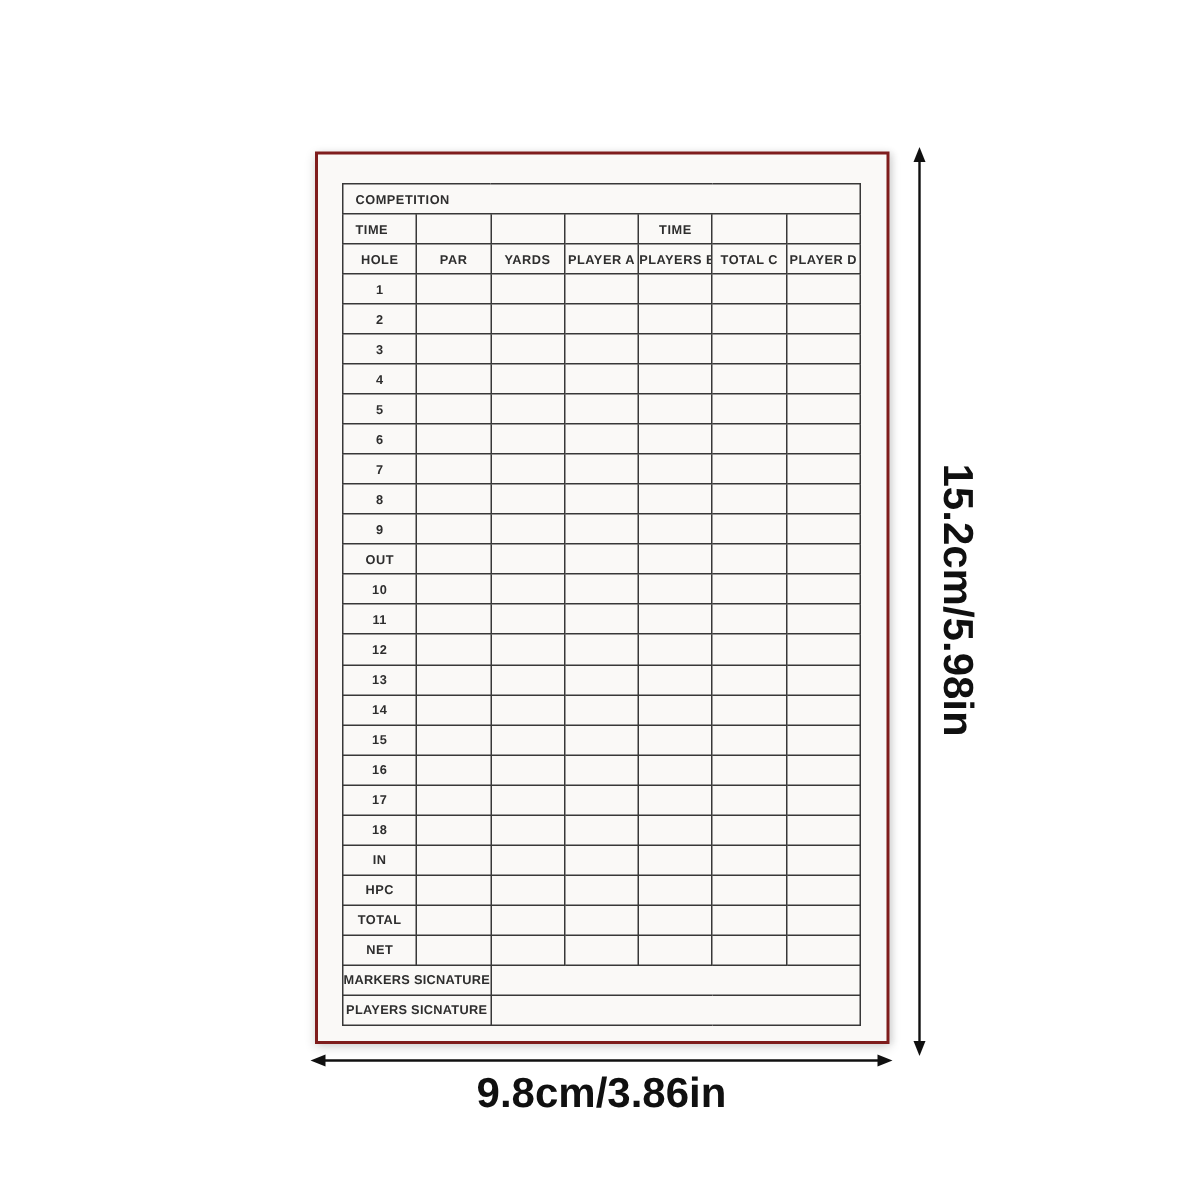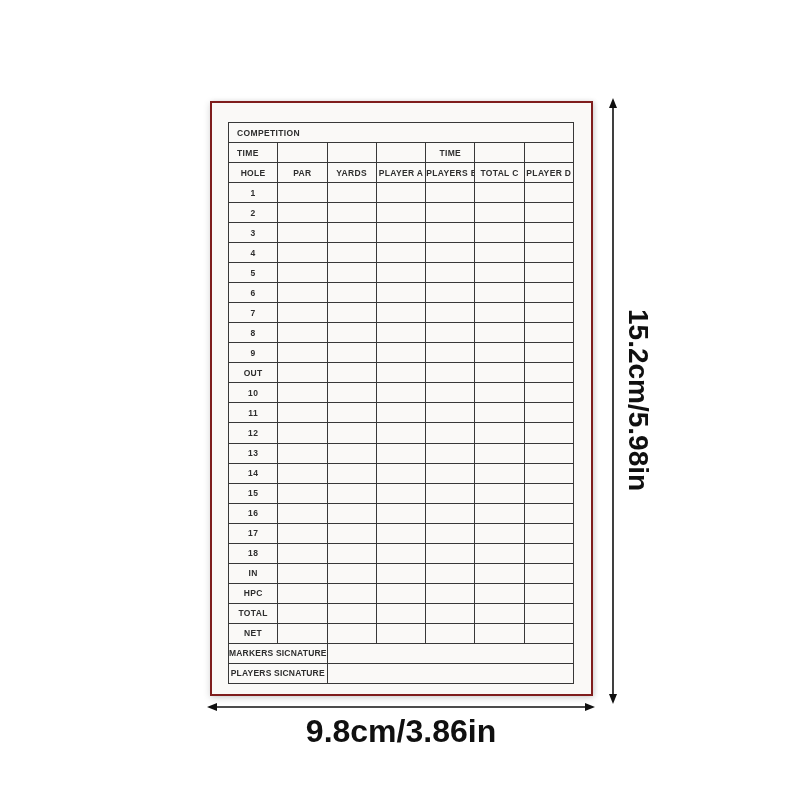--- a/index.html
+++ b/index.html
@@ -41,7 +41,7 @@
   }
   .dim-h-text{
     position:absolute;left:206px;top:712px;width:390px;
-    text-align:center;font-size:32px;font-weight:bold;
+    text-align:center;font-size:28px;font-weight:bold;
     color:var(--annotation-ink);line-height:1.2;
   }
   svg line{stroke:var(--annotation-ink);stroke-width:1.6;}

